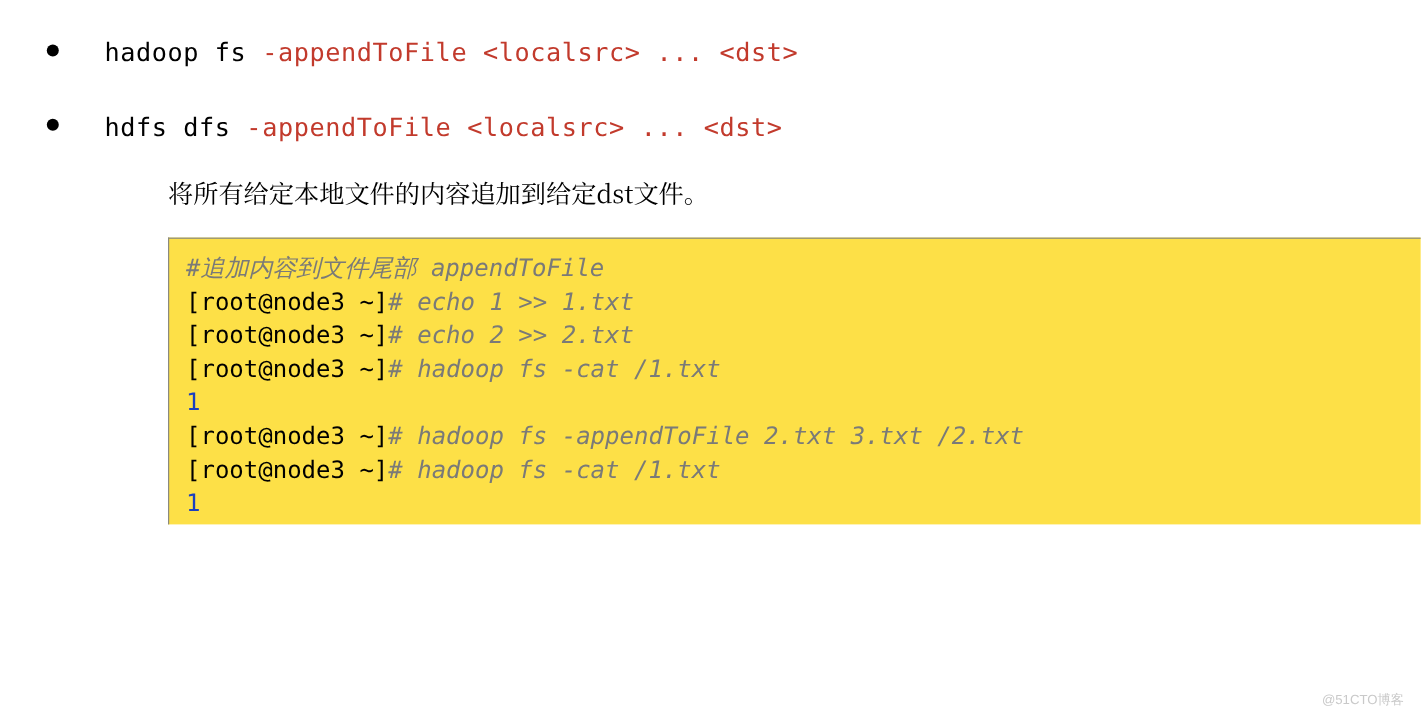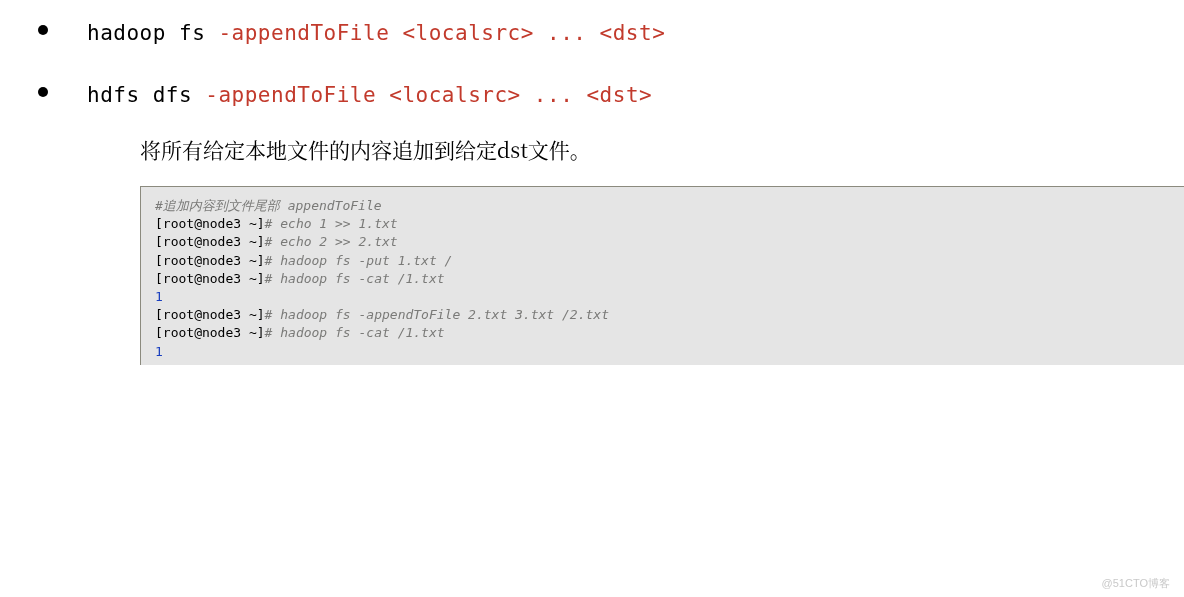--- a/index.html
+++ b/index.html
@@ -3,7 +3,7 @@
 <meta charset="utf-8">
 <style>
   html,body{margin:0;padding:0;background:#fff;font-family:"Songti SC","SimSun","Noto Serif CJK SC",serif;color:#000;font-size:21px}
-  .page{width:1184px;height:597px;position:relative;box-sizing:border-box;padding-top:10px}
+  .page{width:1184px;height:597px;position:relative;box-sizing:border-box;padding-top:22px}
   ul.top{list-style:disc;margin:0;padding:0 0 0 65px}
   ul.top>li{margin-bottom:26px;padding-left:22px}
   ul.top>li::marker{font-size:26px}

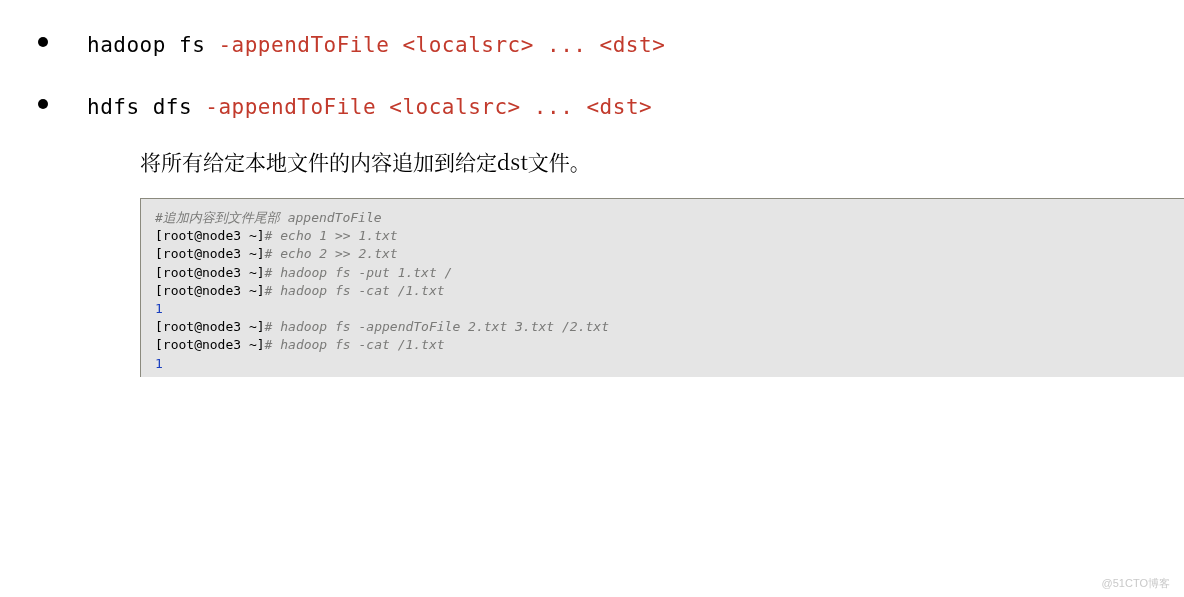--- a/index.html
+++ b/index.html
@@ -11,7 +11,7 @@
   .hl{color:#c23a2c}
   .desc{margin-left:140px;margin-top:4px}
   .desc p{margin:15px 0 22px 0;font-size:21px}
-  .term{margin-left:140px;margin-right:0;background:#e5e5e5;border:1px solid #8b8a7e;border-right:none;border-bottom:none;padding:10px 14px 4px 14px;font-family:Menlo,Consolas,"DejaVu Sans Mono",monospace;font-size:13px;line-height:1.4;color:#222}
+  .term{margin-left:140px;margin-right:0;background:#fde047;border:1px solid #8b8a7e;border-right:none;border-bottom:none;padding:10px 14px 4px 14px;font-family:Menlo,Consolas,"DejaVu Sans Mono",monospace;font-size:20px;line-height:1.4;color:#222}
   .term .line{white-space:pre}
   .prompt{color:#000}
   .comment{font-style:italic;color:#7a7a78}

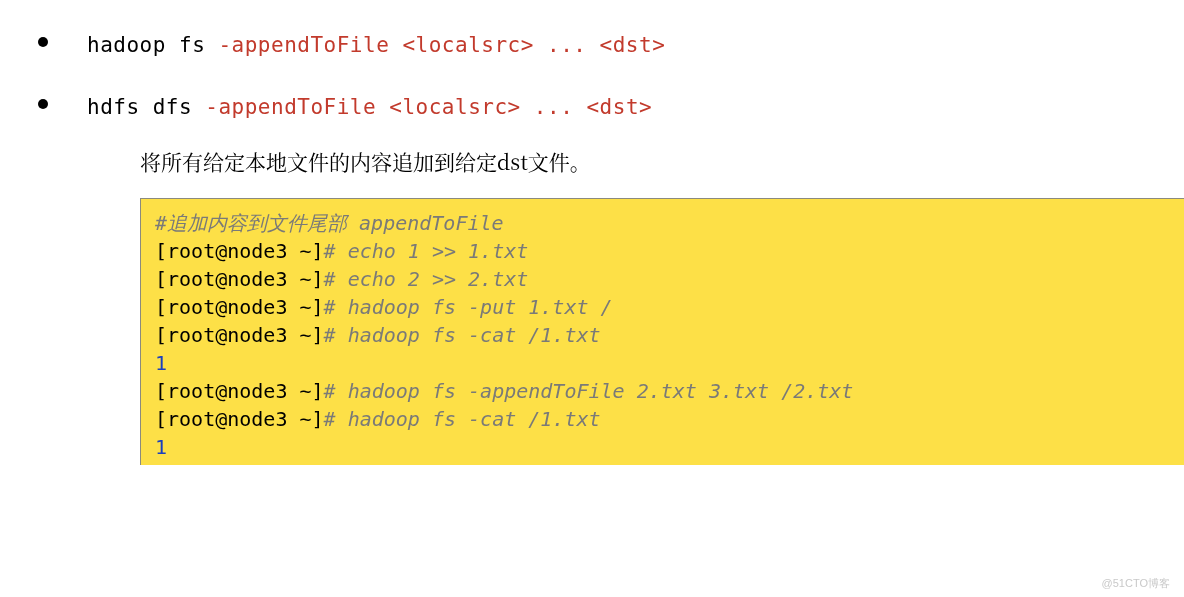--- a/index.html
+++ b/index.html
@@ -41,7 +41,6 @@
 
     <div class="line"><span class="prompt">[root@node3 ~]</span><span class="comment">#</span><span class="comment"> echo 1 &gt;&gt; 1.txt</span></div>
     <div class="line"><span class="prompt">[root@node3 ~]</span><span class="comment">#</span><span class="comment"> echo 2 &gt;&gt; 2.txt</span></div>
-    <div class="line"><span class="prompt">[root@node3 ~]</span><span class="comment">#</span><span class="comment"> hadoop fs -put 1.txt /</span></div>
     <div class="line"><span class="prompt">[root@node3 ~]</span><span class="comment">#</span><span class="comment"> hadoop fs -cat /1.txt</span></div>
 
     <div class="line output">1</div>

